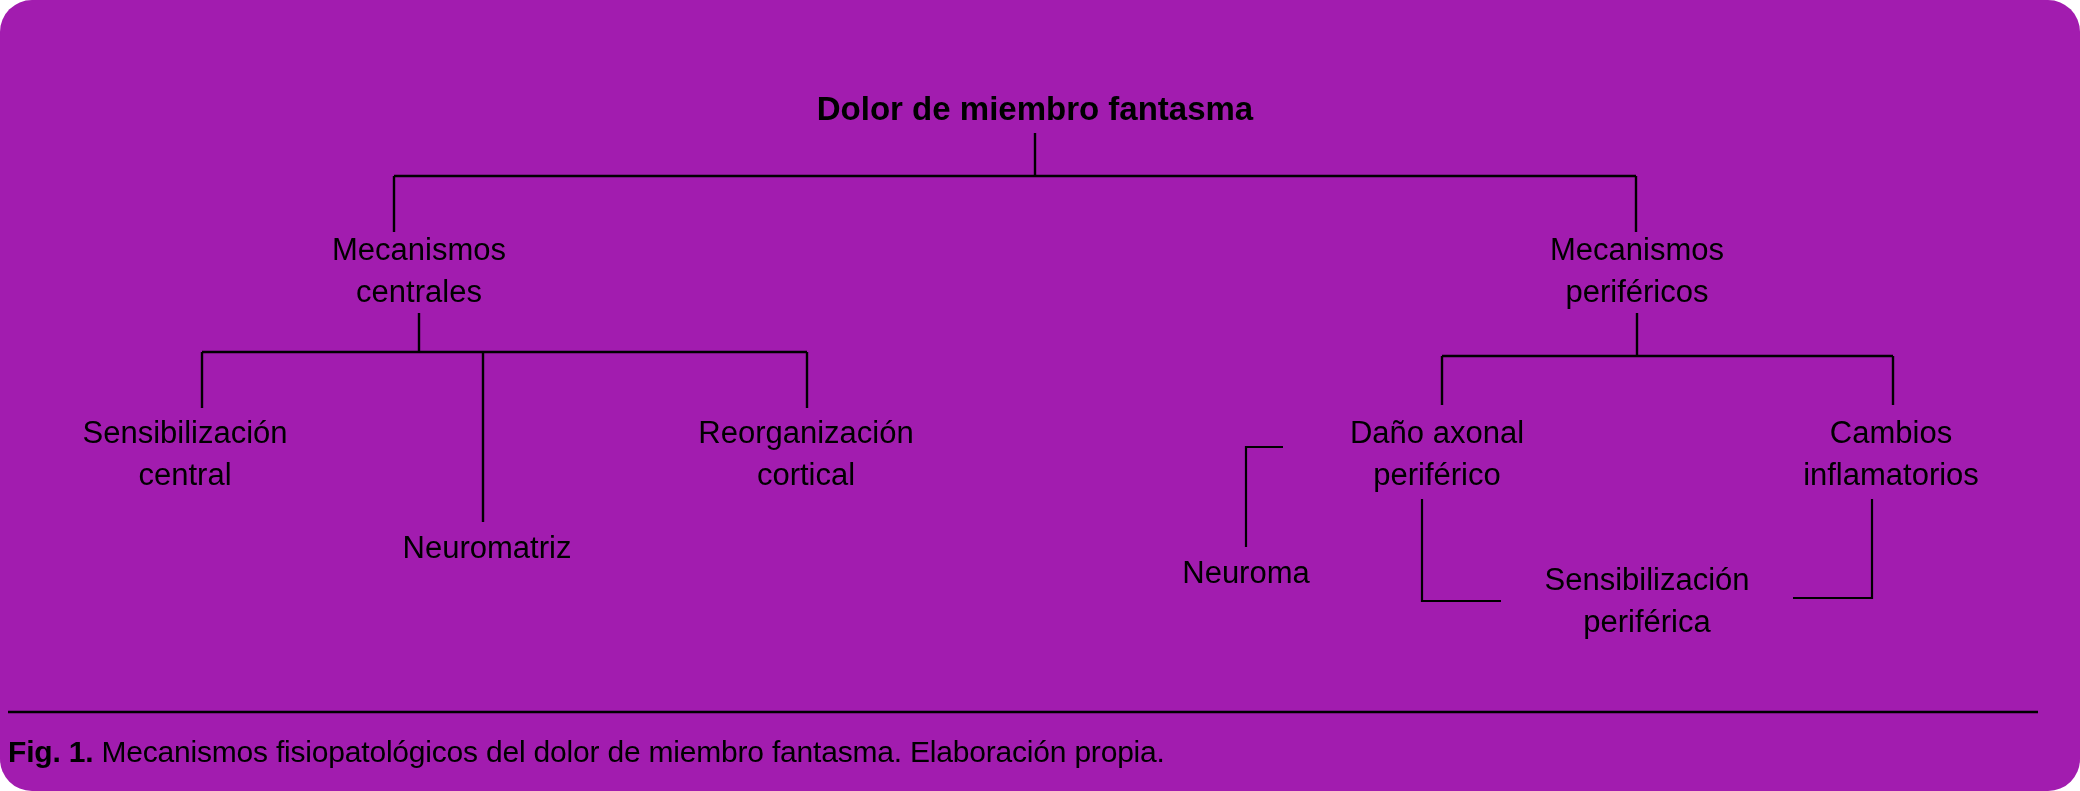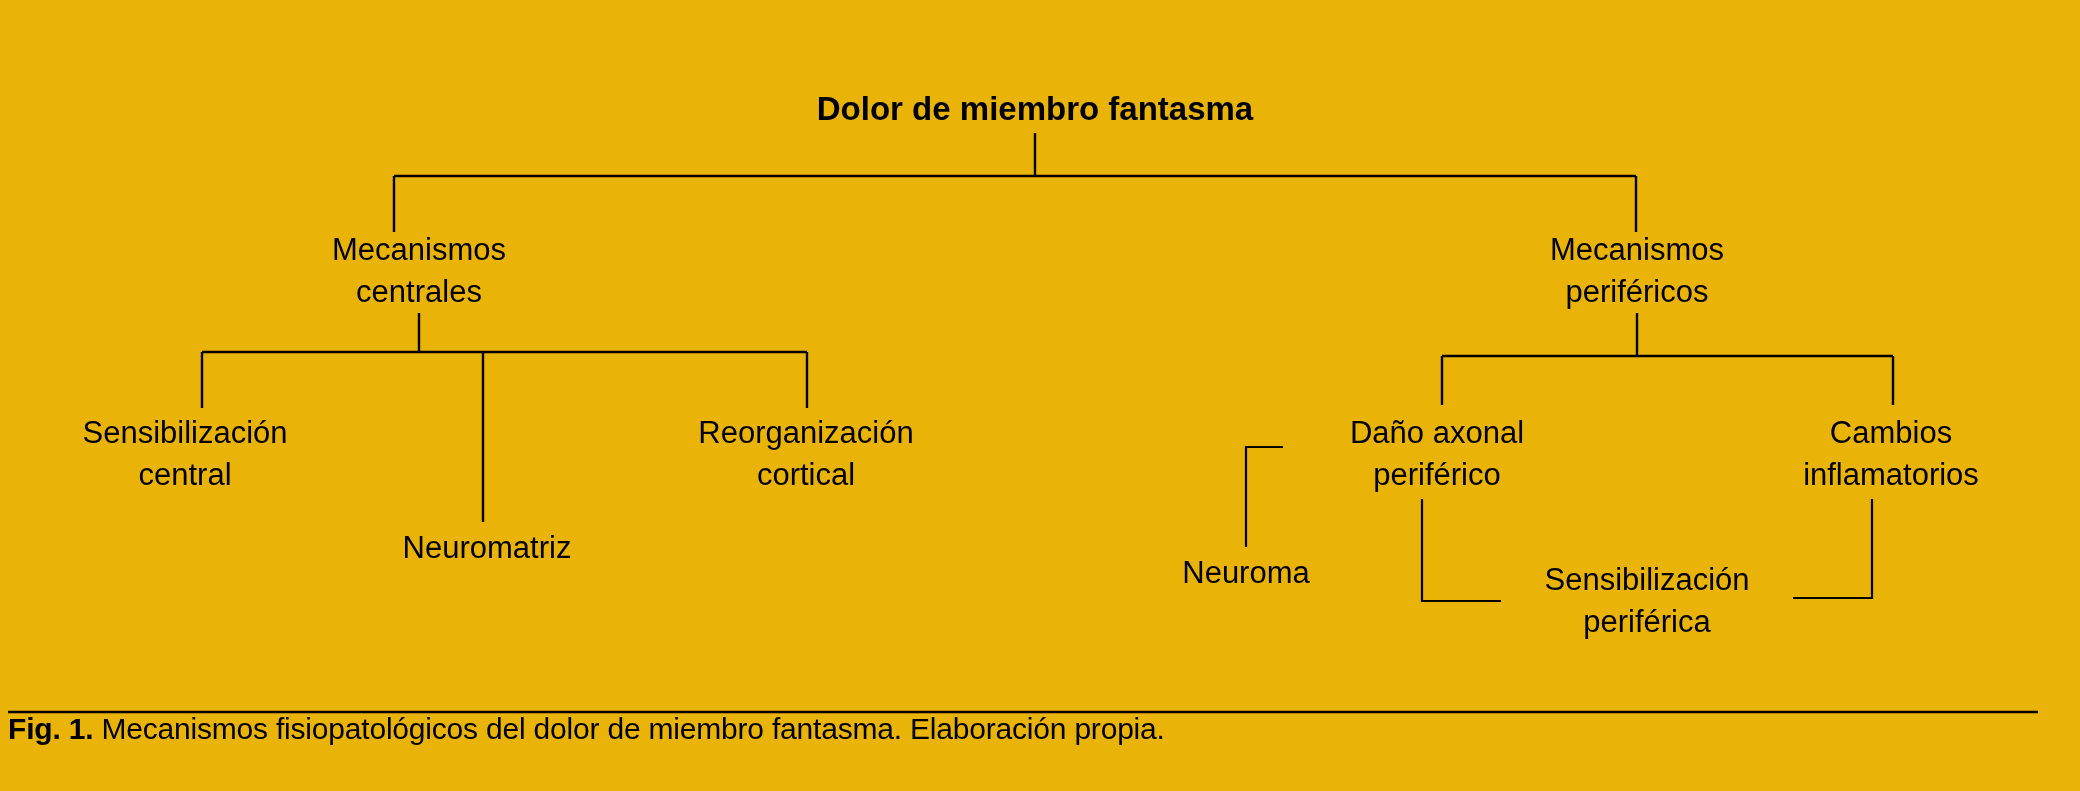--- a/index.html
+++ b/index.html
@@ -18,7 +18,8 @@
     position: relative;
     width: 2080px;
     height: 791px;
-    background: #eab308;
+    background: #a21caf;
+    border-radius: 32px;
   }
   svg#diagram-canvas {
     position: absolute;

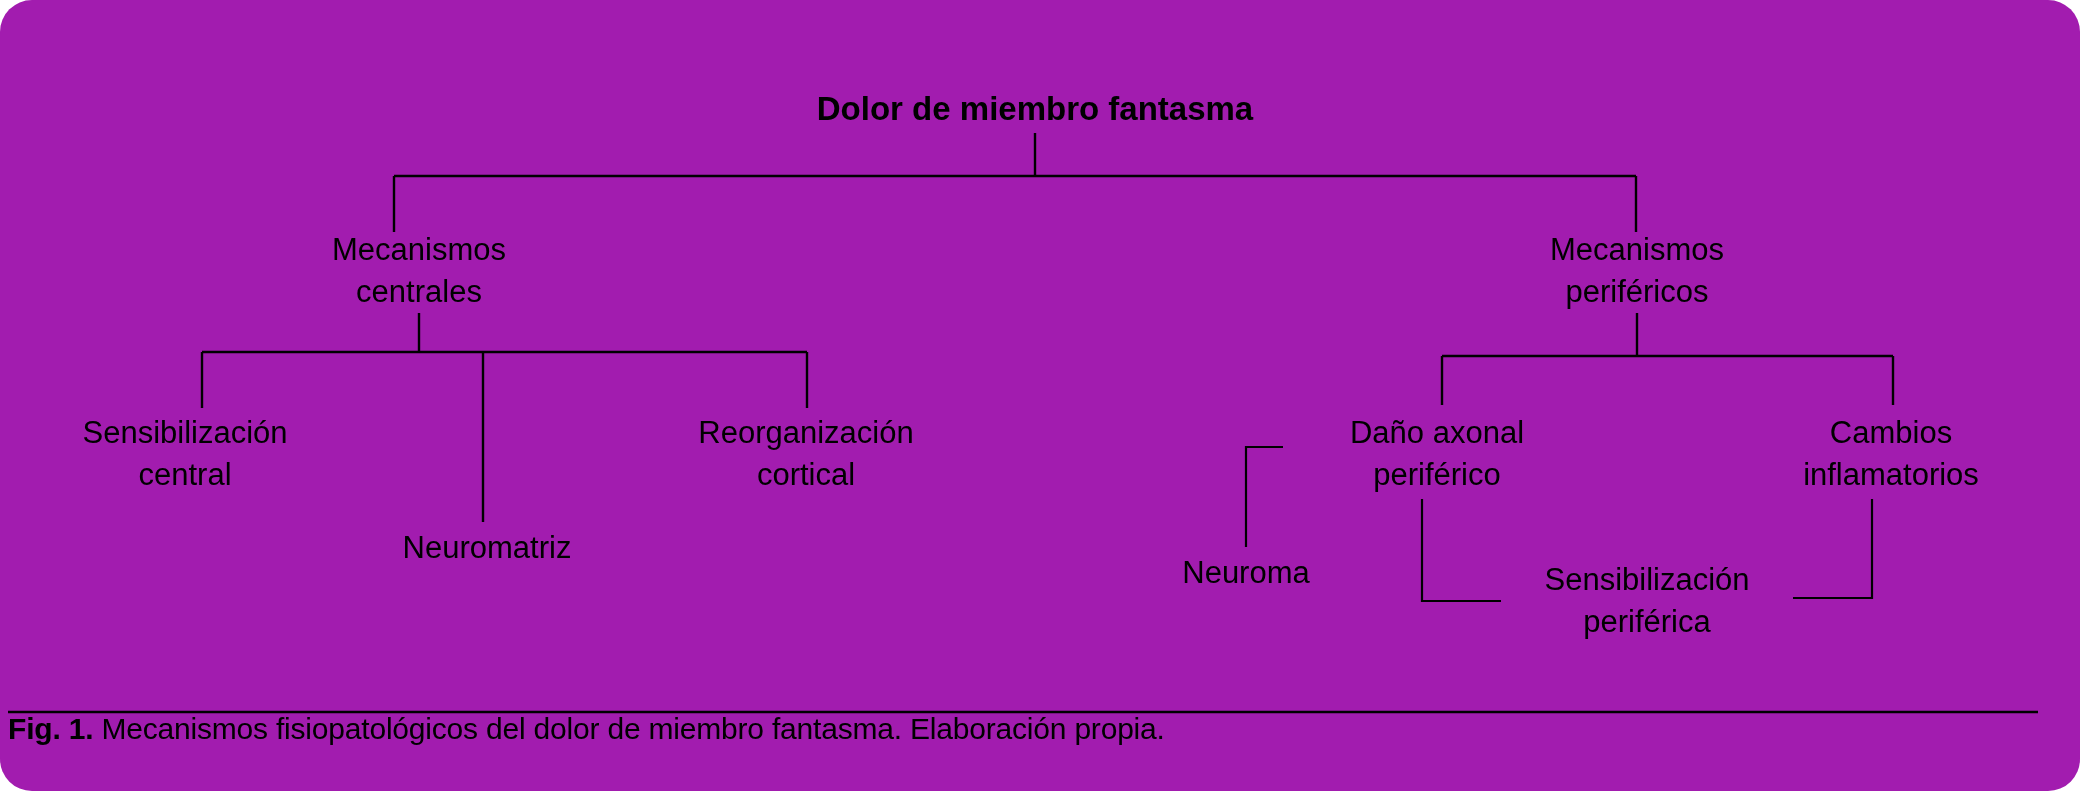--- a/index.html
+++ b/index.html
@@ -56,7 +56,7 @@
   .caption {
     position: absolute;
     left: 8px;
-    top: 712px;
+    top: 735px;
     width: 2060px;
     font-family: "Liberation Sans Narrow", "Liberation Sans", sans-serif;
     font-size: 30px;

